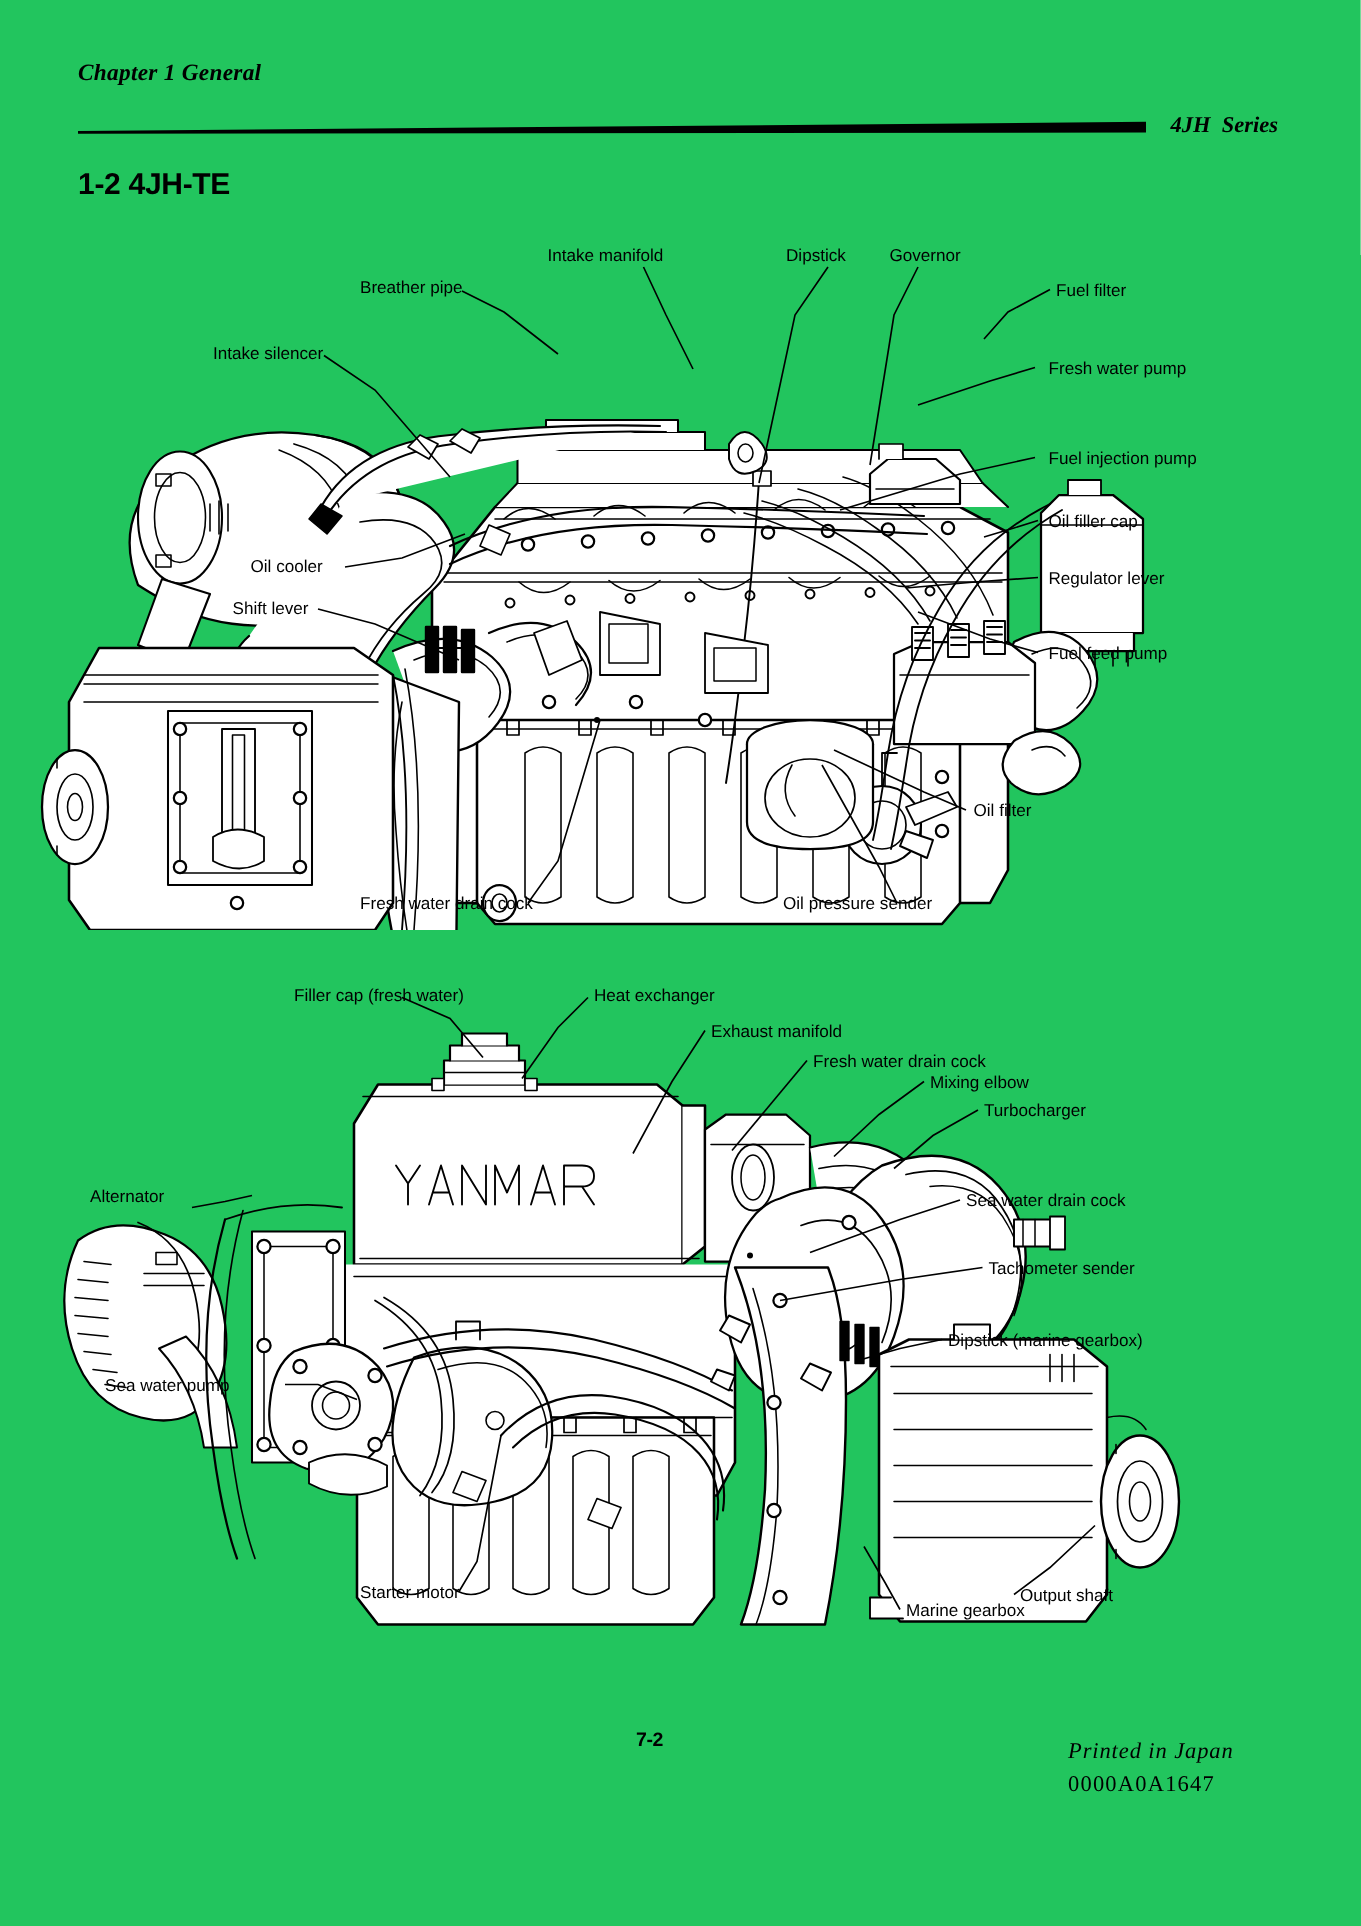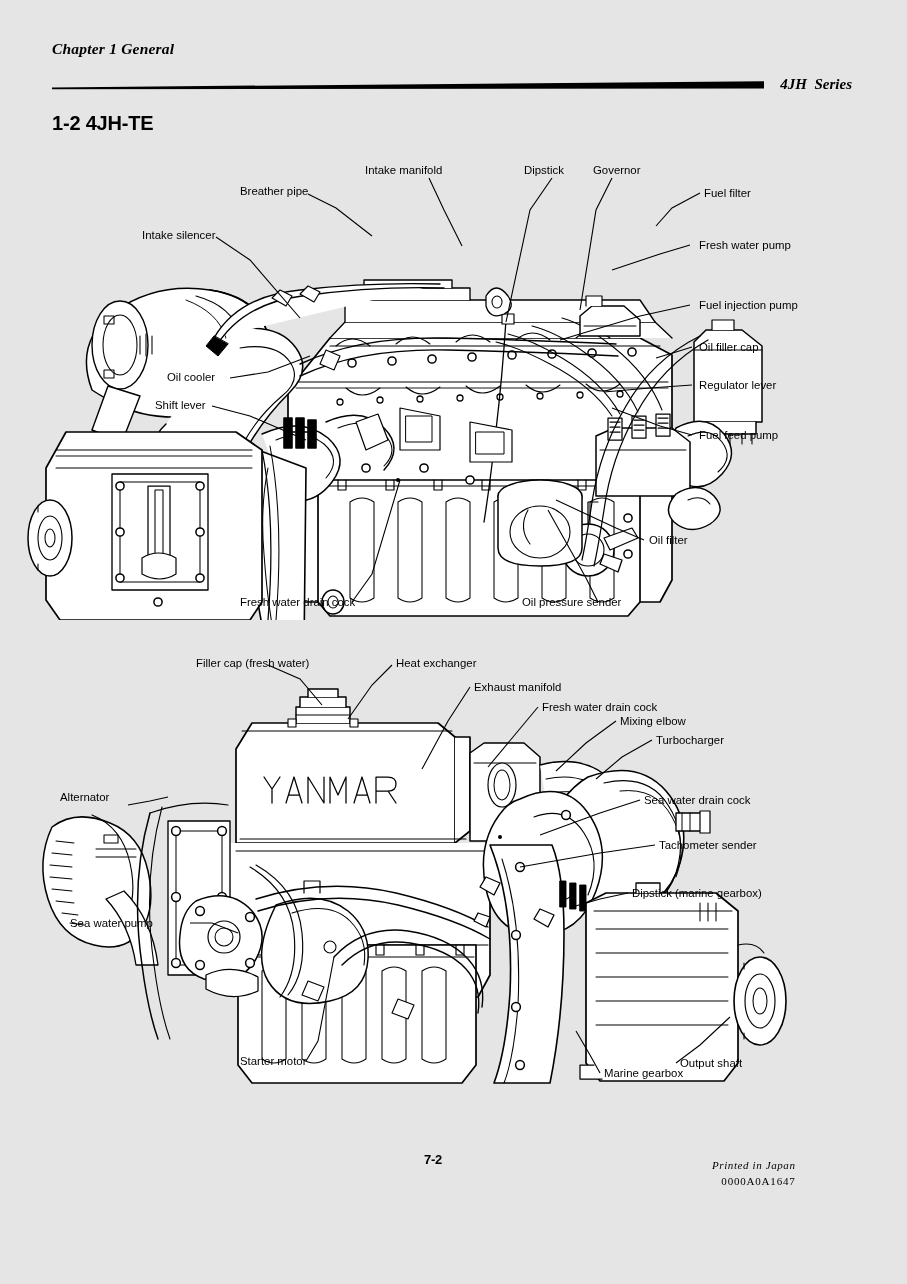--- a/index.html
+++ b/index.html
@@ -7,7 +7,7 @@
   body{width:907px;height:1284px;position:relative;overflow:hidden;
        font-family:"Liberation Sans",sans-serif;color:#000;}
 
-  .page{position:absolute;inset:0;width:907px;height:1284px;background:#e5e5e5;}
+  .page{position:absolute;inset:0;width:907px;height:1284px;background:#22c55e;}
 
   
   .hdr{position:absolute;left:52px;top:38px;width:800px;}

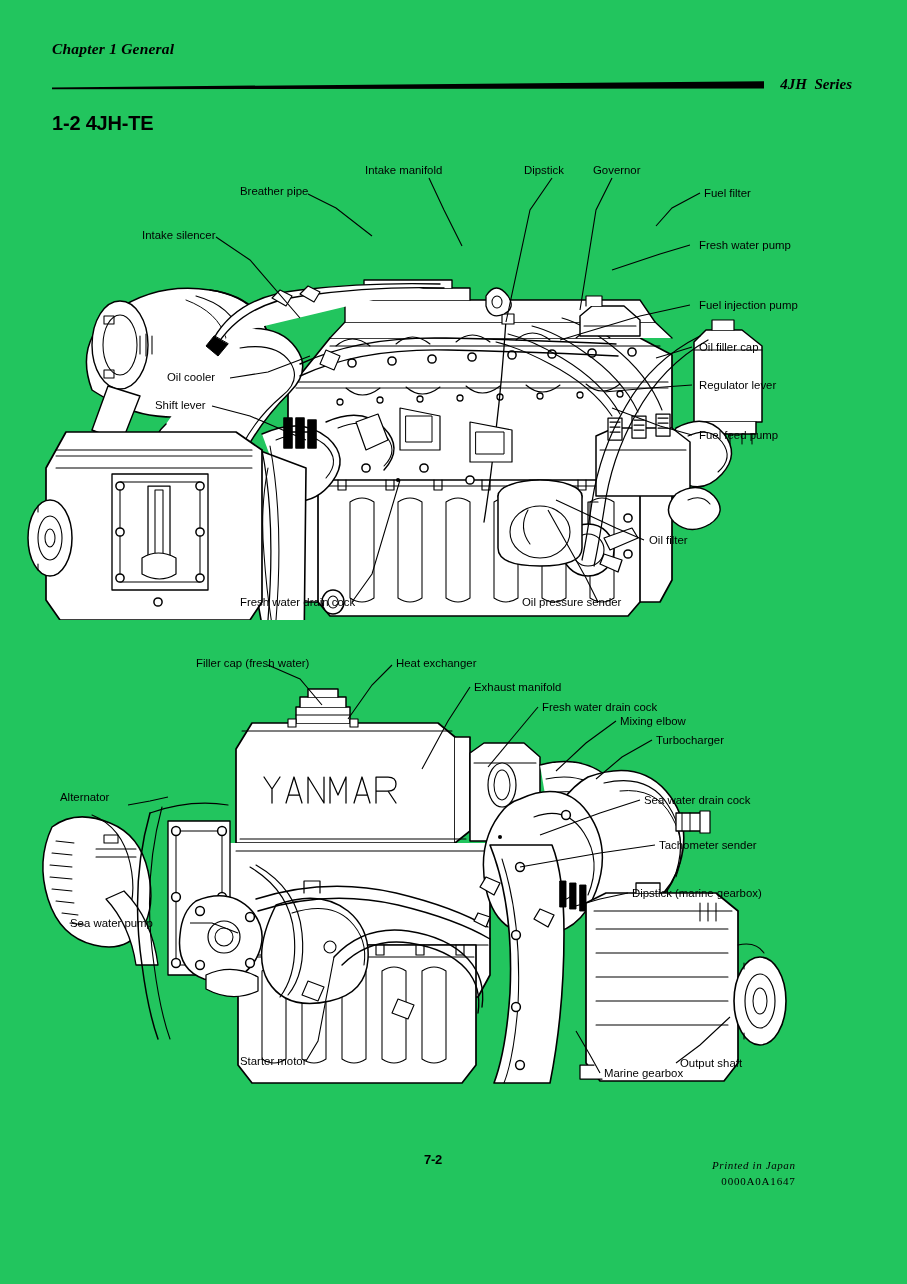--- a/index.html
+++ b/index.html
@@ -28,8 +28,8 @@
   
   .pagenum{position:absolute;left:424px;top:1152px;font-size:13px;
       font-weight:bold;letter-spacing:-.3px;}
-  .imprint{position:absolute;left:712px;top:1158px;text-align:right;
-      font-family:"Liberation Serif",serif;font-size:11px;line-height:1.45;}
+  .imprint{position:absolute;left:712px;top:1158px;text-align:left;
+      font-family:"Liberation Serif",serif;font-size:15px;line-height:1.45;}
   .imprint .l1{font-style:italic;letter-spacing:.6px;}
   .imprint .l2{letter-spacing:.8px;}
 

